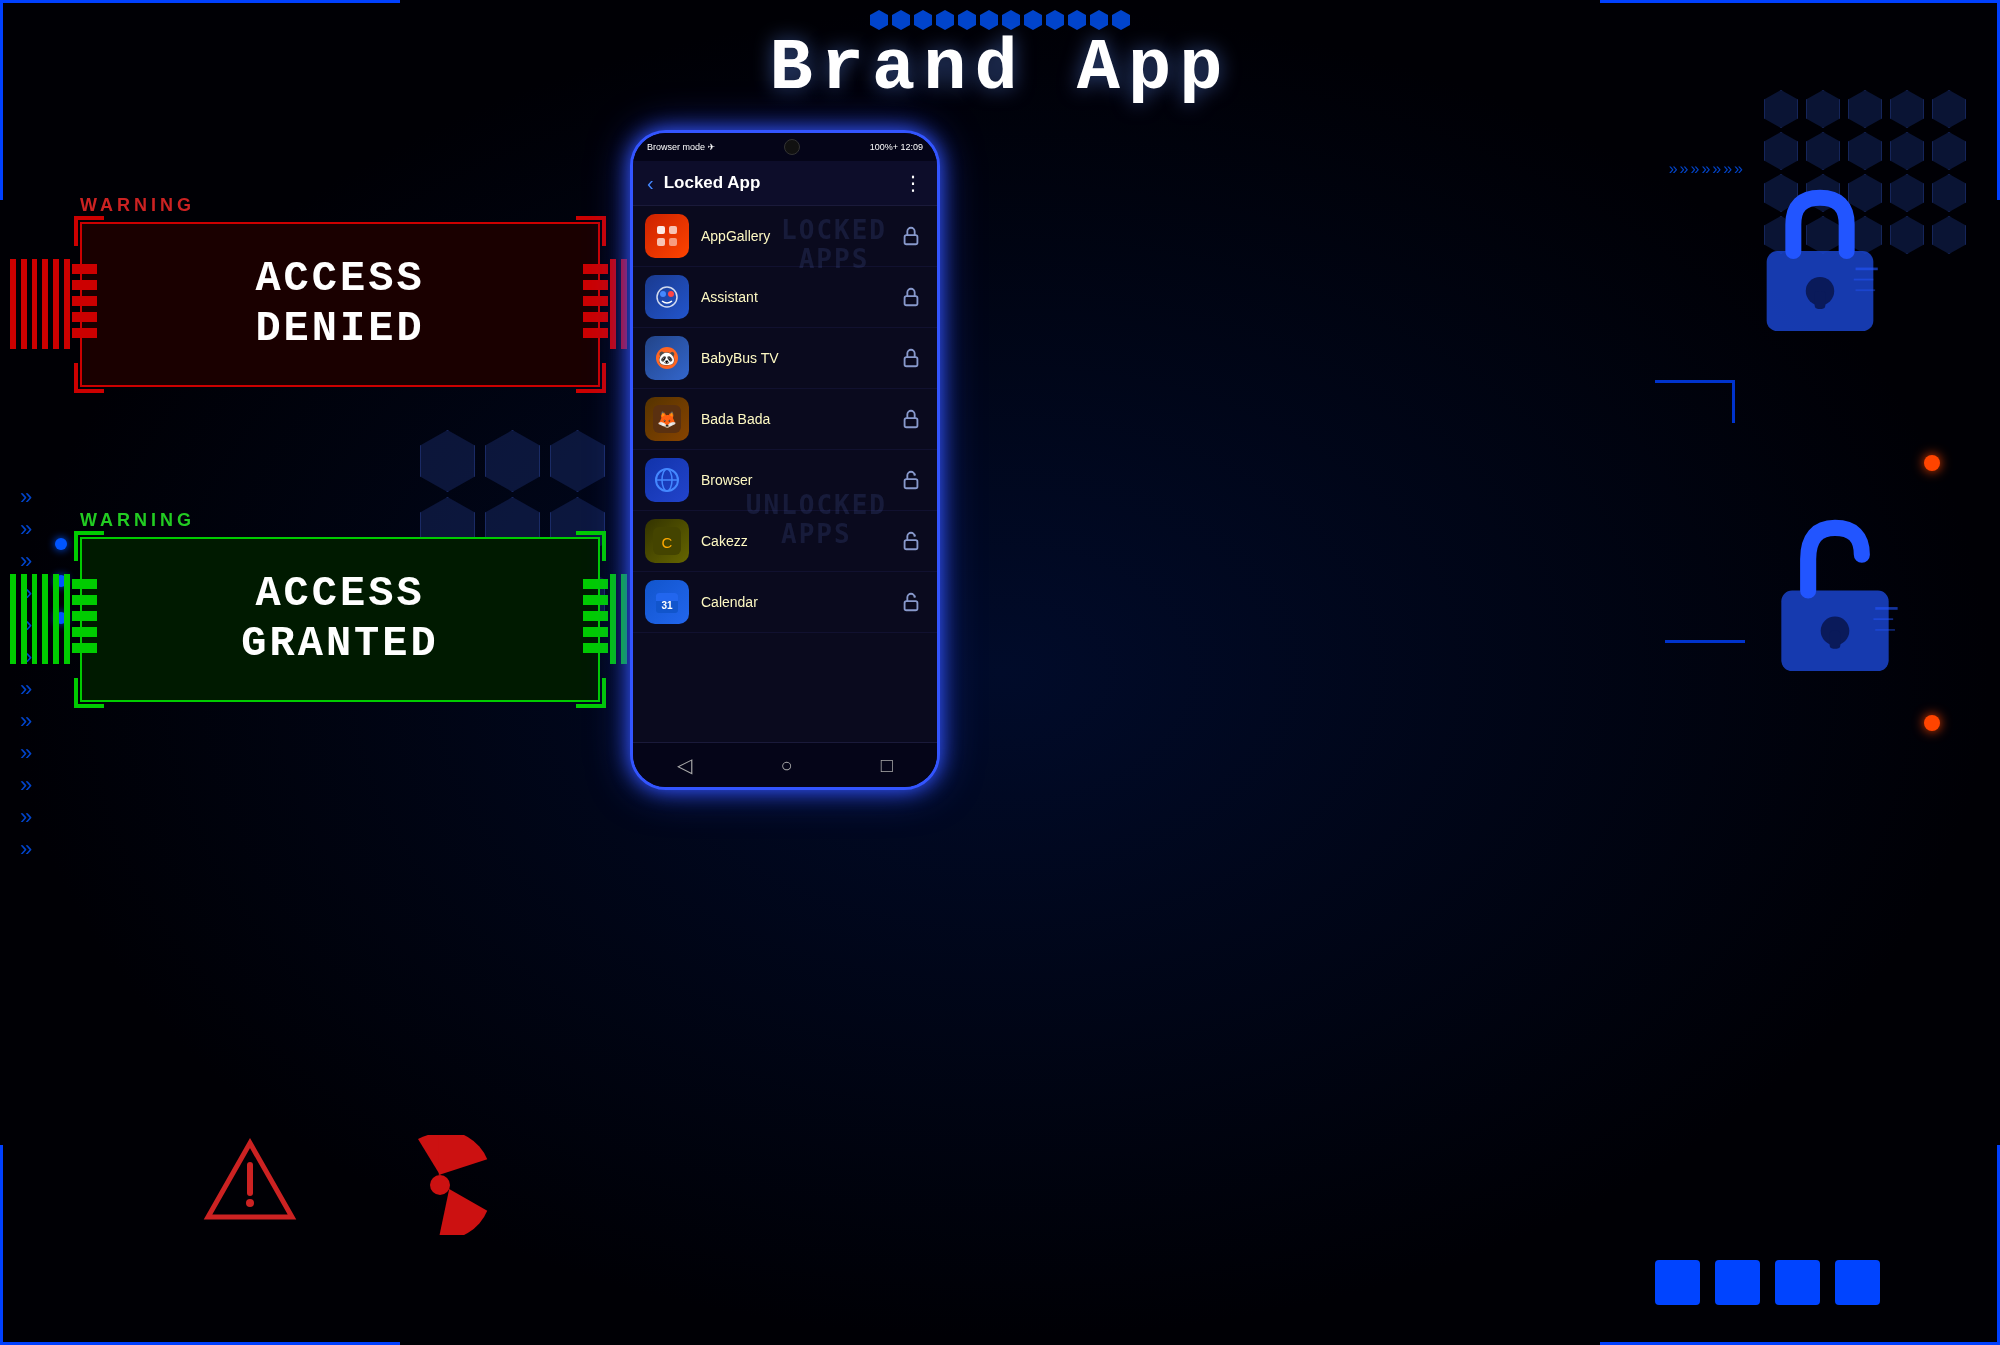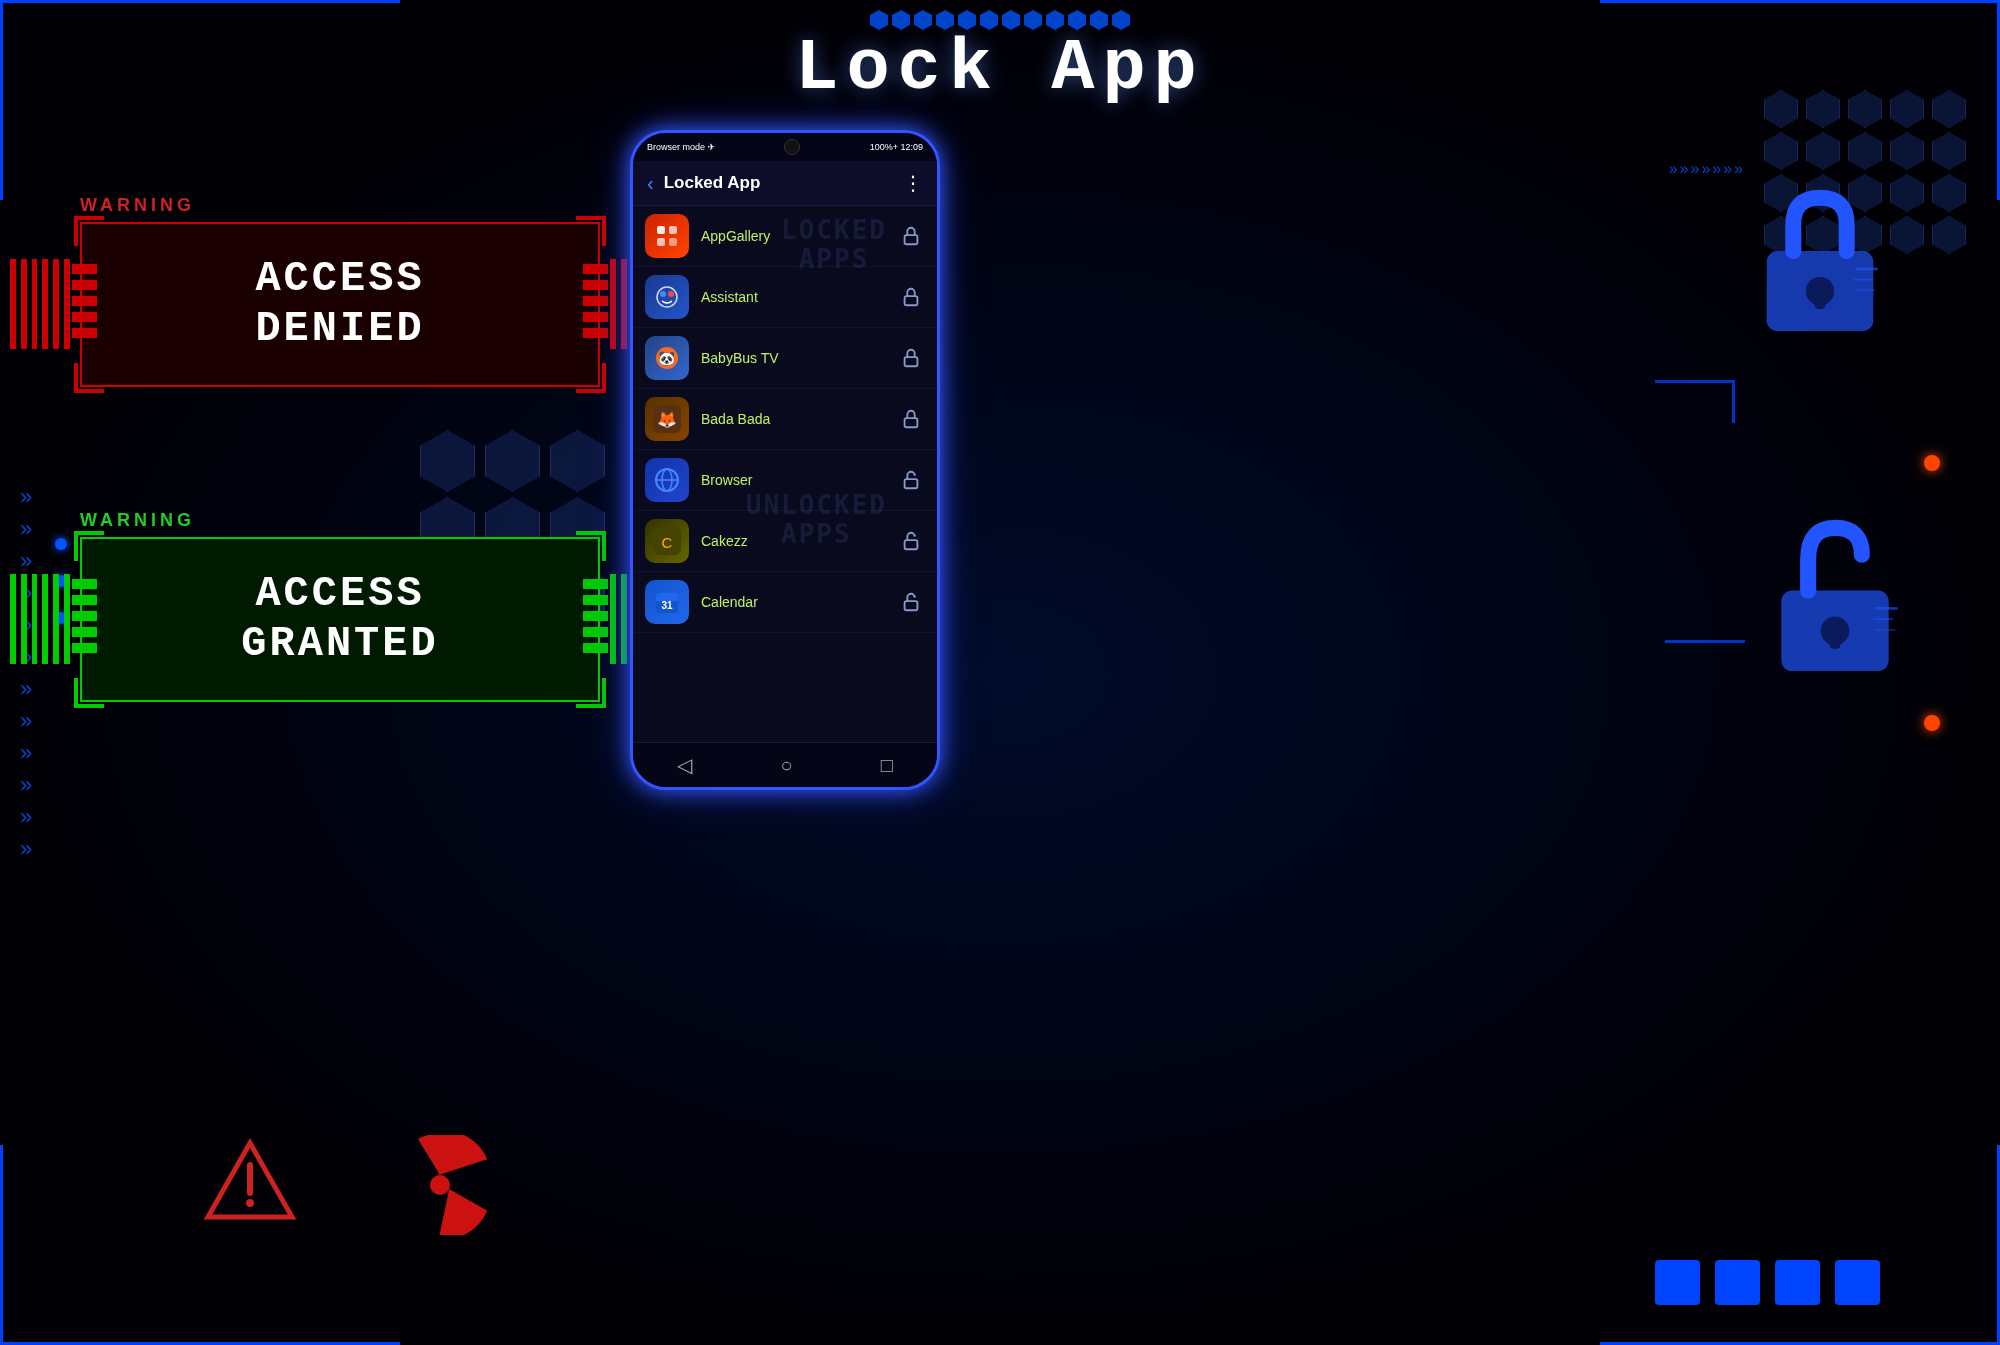--- a/index.html
+++ b/index.html
@@ -627,7 +627,7 @@
     <div class="hg"></div>
 </div>
 
-<div class="page-title">Lock App</div>
+<div class="page-title">Brand App</div>
 
 <div class="left-chevrons">
   <div class="chev">»</div>

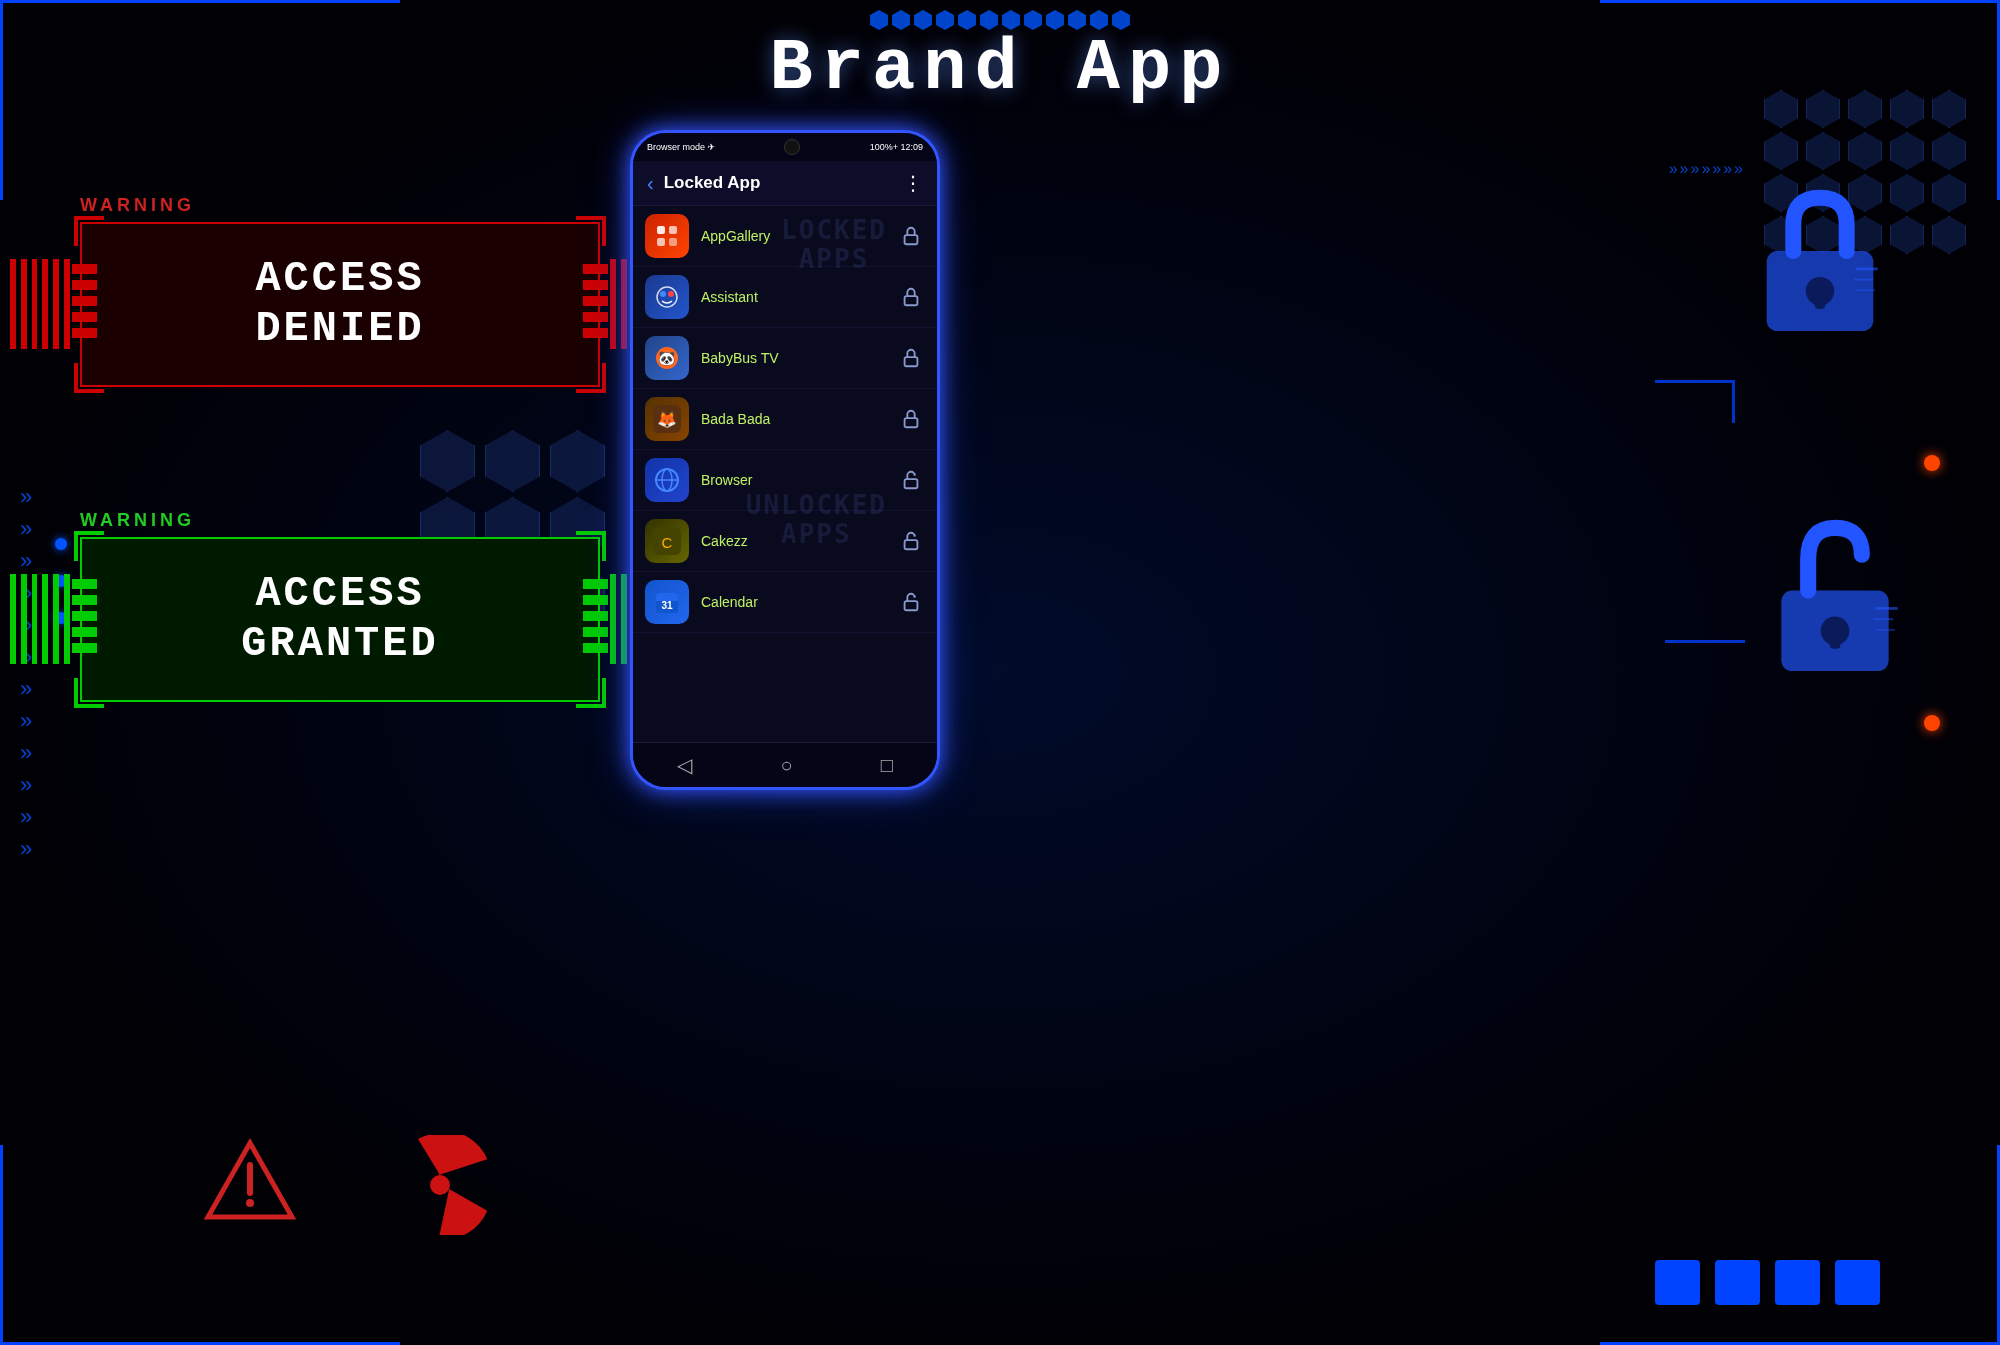--- a/index.html
+++ b/index.html
@@ -450,7 +450,7 @@
 
     .app-name {
       flex: 1;
-      color: #bef264;
+      color: #fef9c3;
       font-size: 14px;
     }
 

